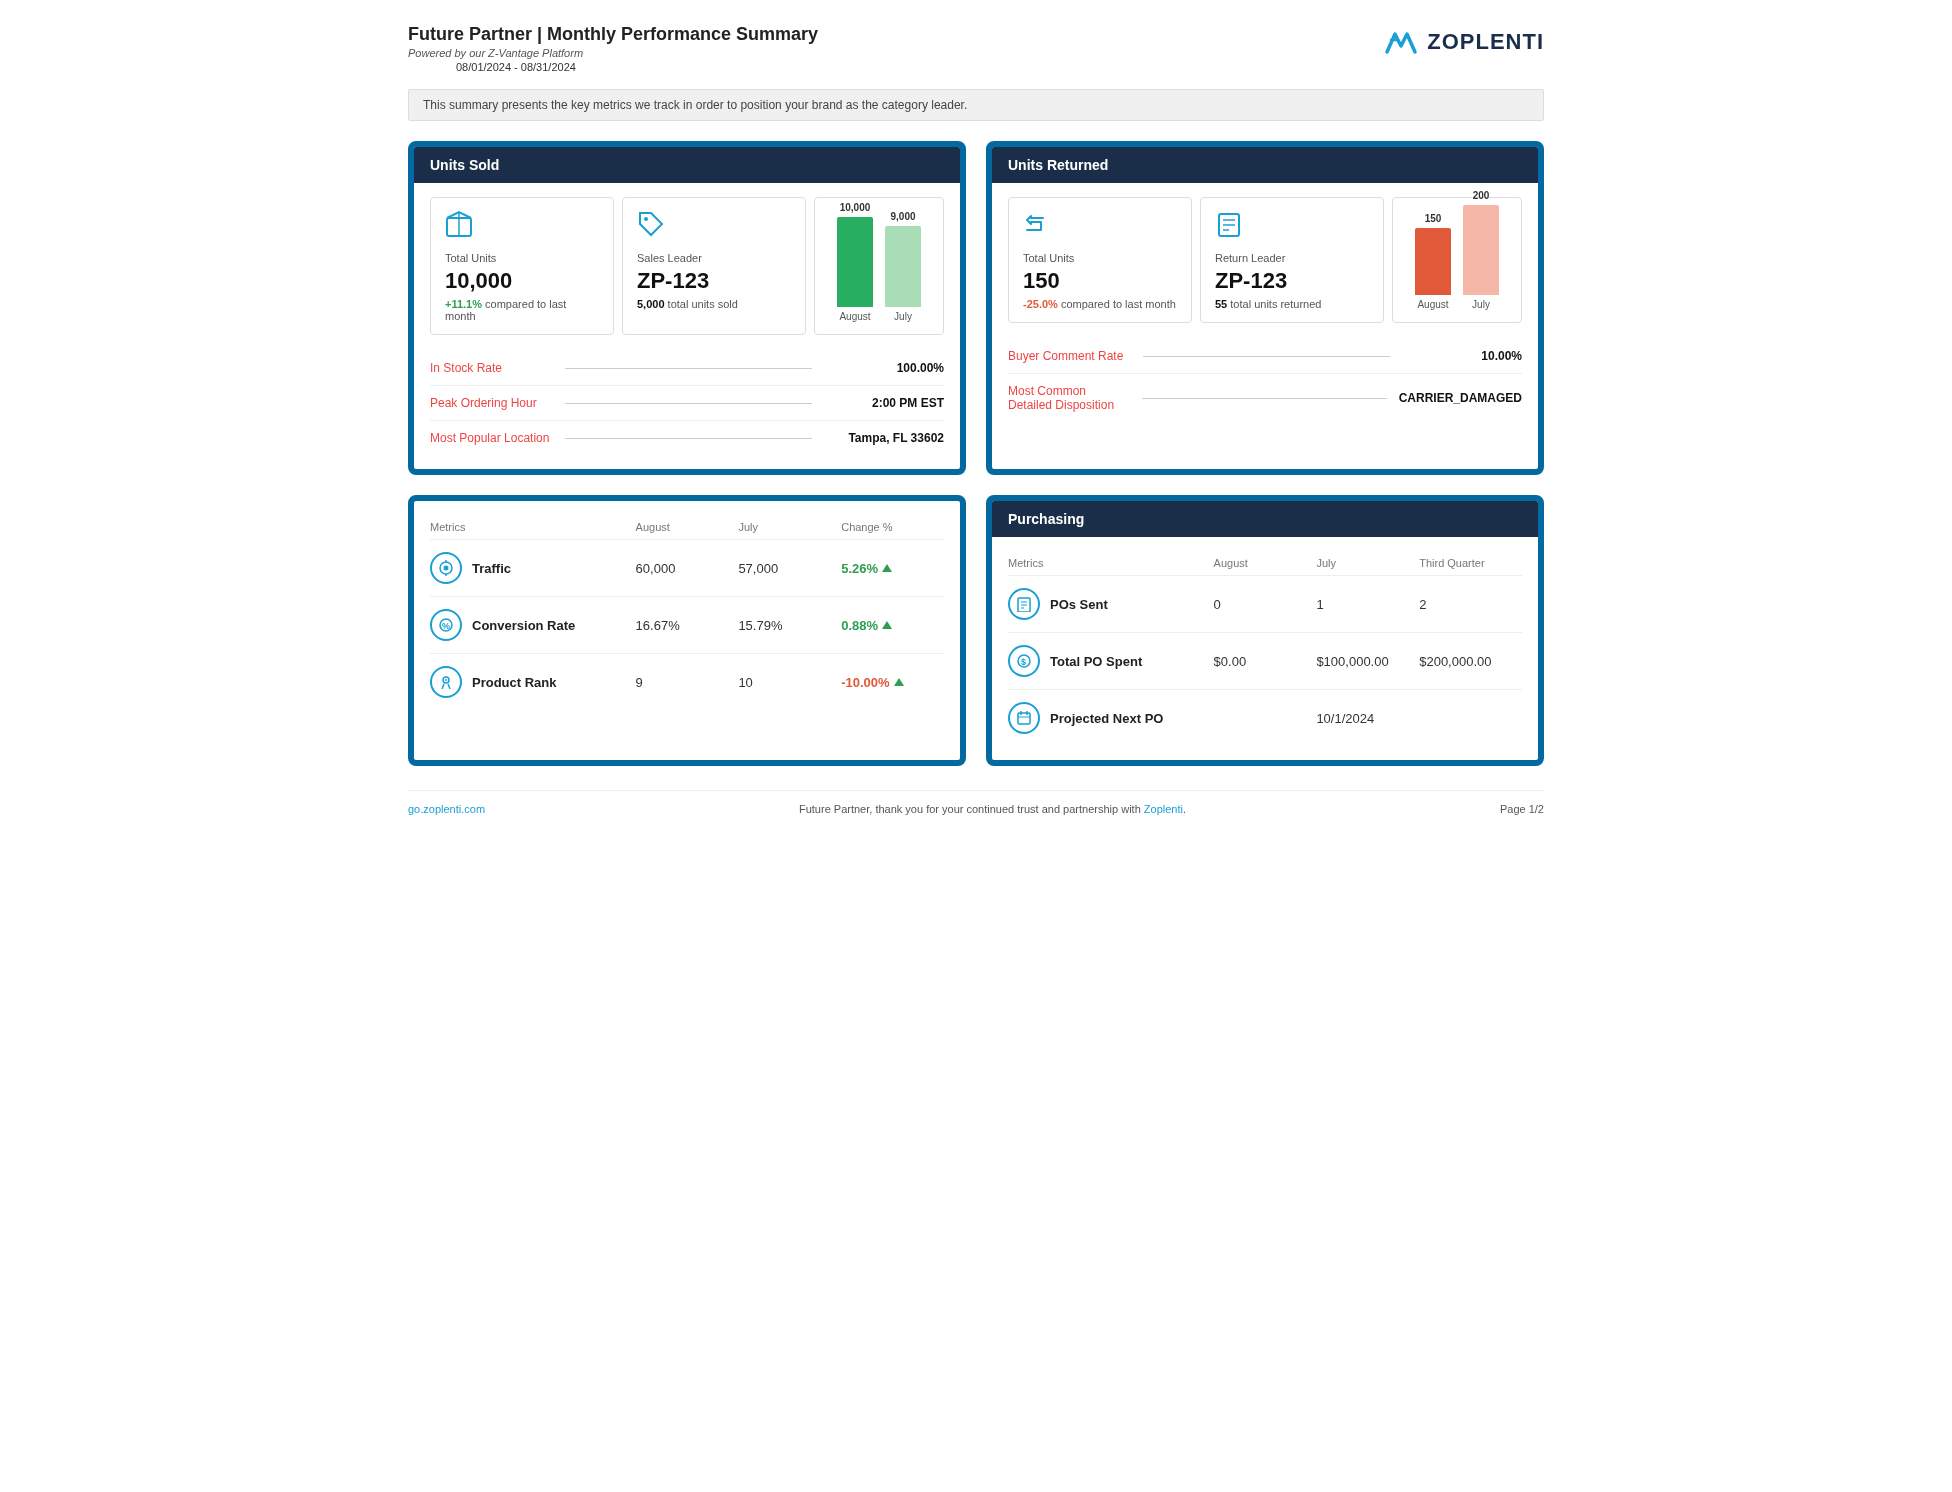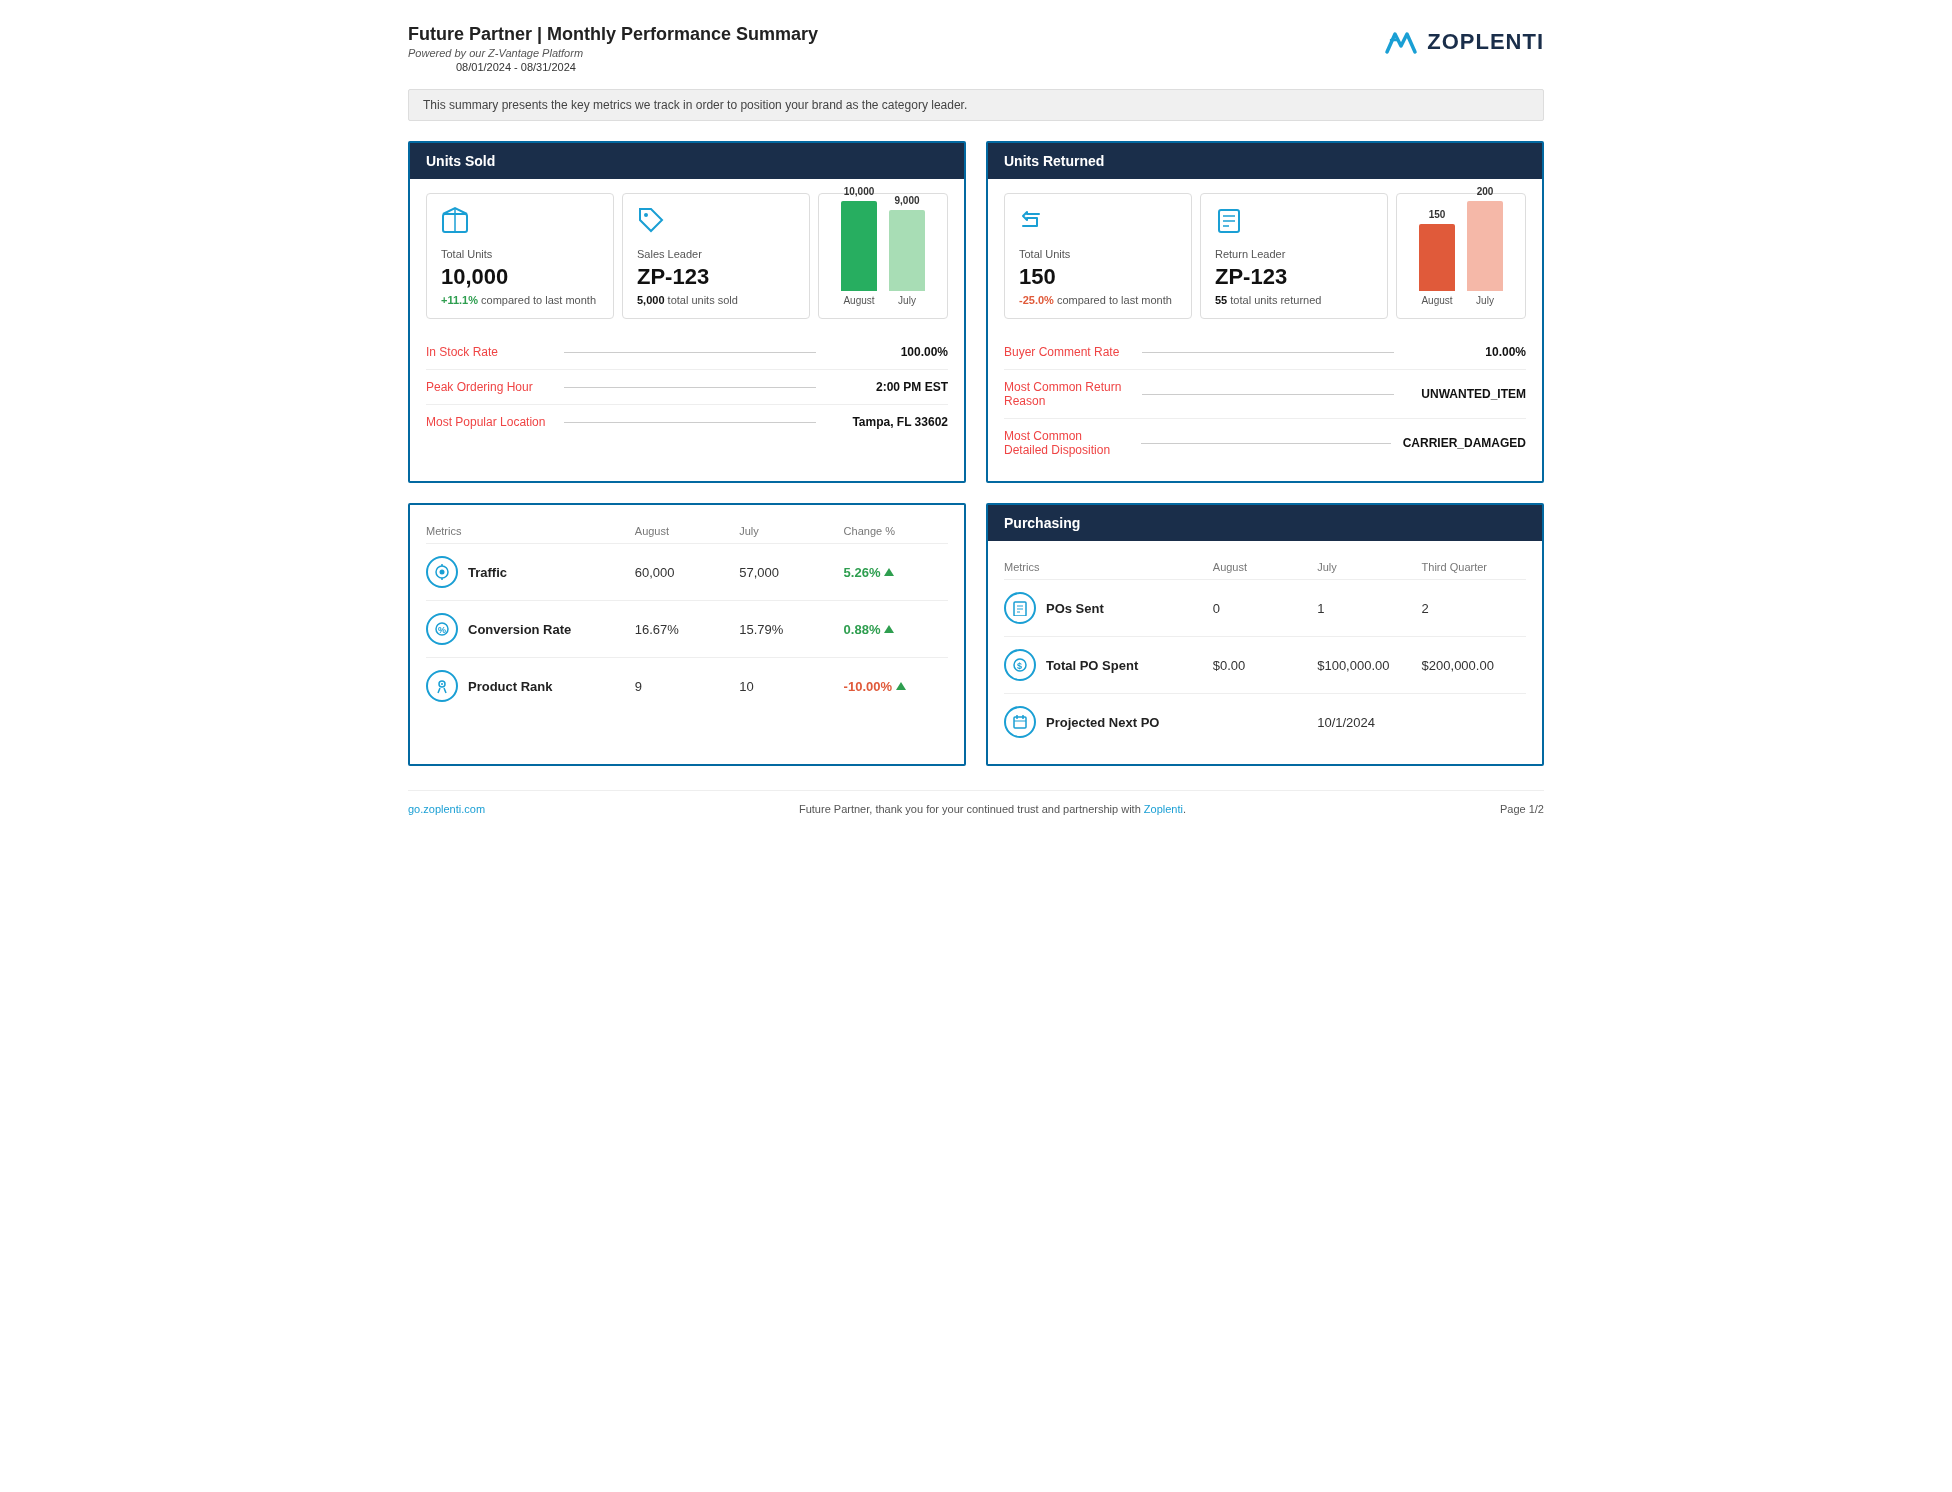--- a/index.html
+++ b/index.html
@@ -70,8 +70,8 @@
 
     
     .section-card {
-      border: 2px solid #0369a1;
-      border-radius: 2px;
+      border: 6px solid #0369a1;
+      border-radius: 8px;
       overflow: hidden;
     }
     .section-header {

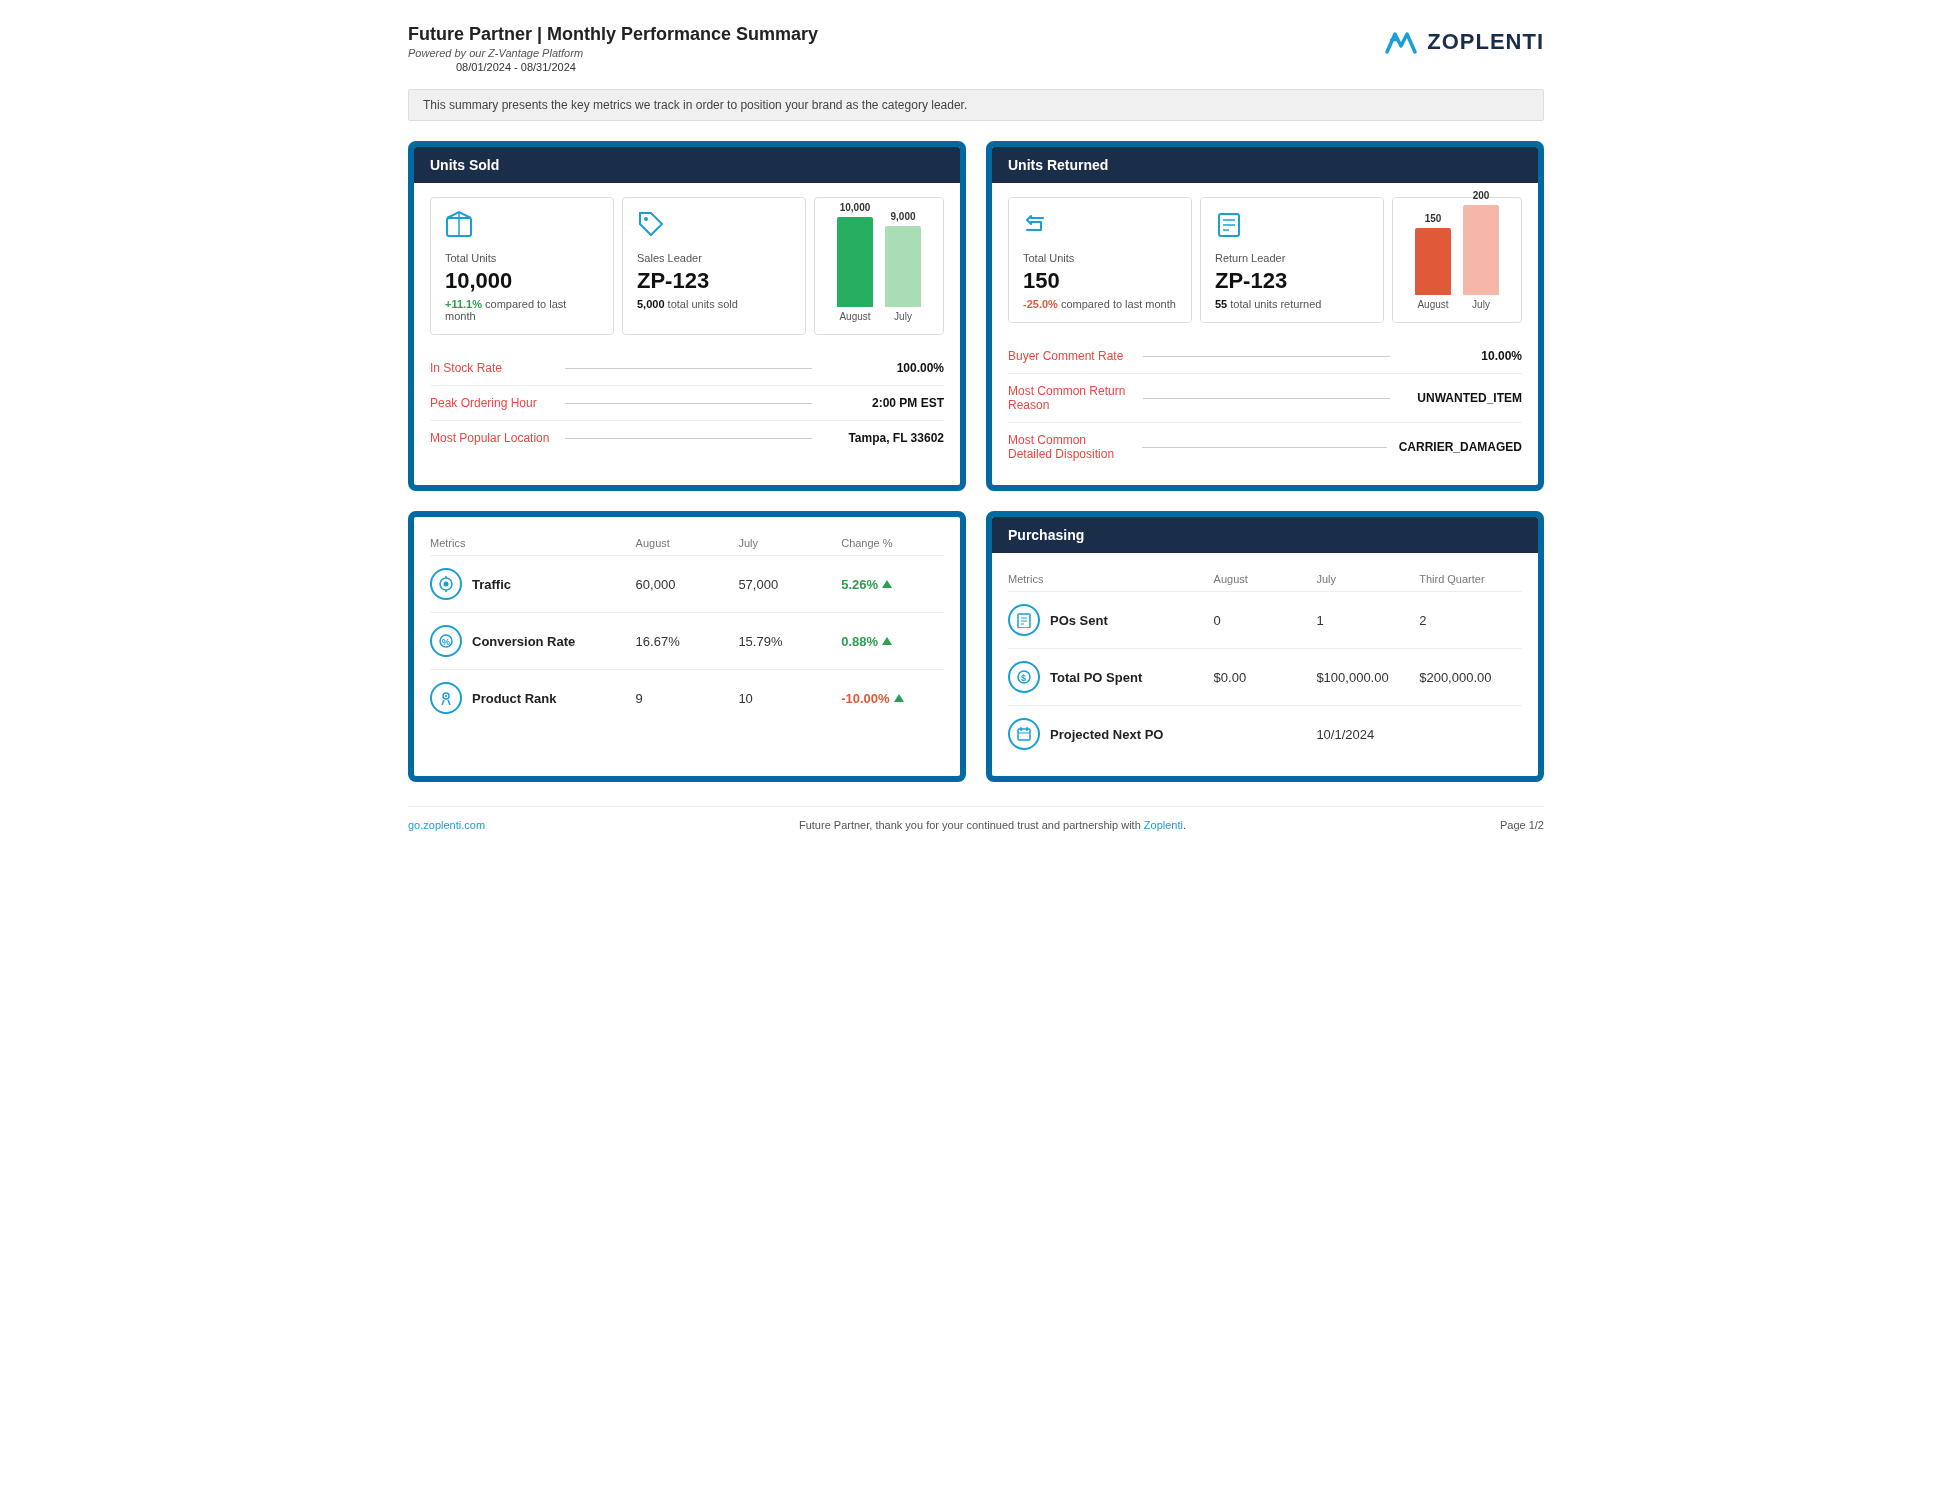--- a/index.html
+++ b/index.html
@@ -426,11 +426,6 @@
           <span class="stat-value">10.00%</span>
         </div>
         <div class="stat-row">
-          <span class="stat-name">Most Common Return Reason</span>
-          <div class="stat-line"></div>
-          <span class="stat-value">UNWANTED_ITEM</span>
-        </div>
-        <div class="stat-row">
           <span class="stat-name">Most Common Detailed Disposition</span>
           <div class="stat-line"></div>
           <span class="stat-value">CARRIER_DAMAGED</span>

